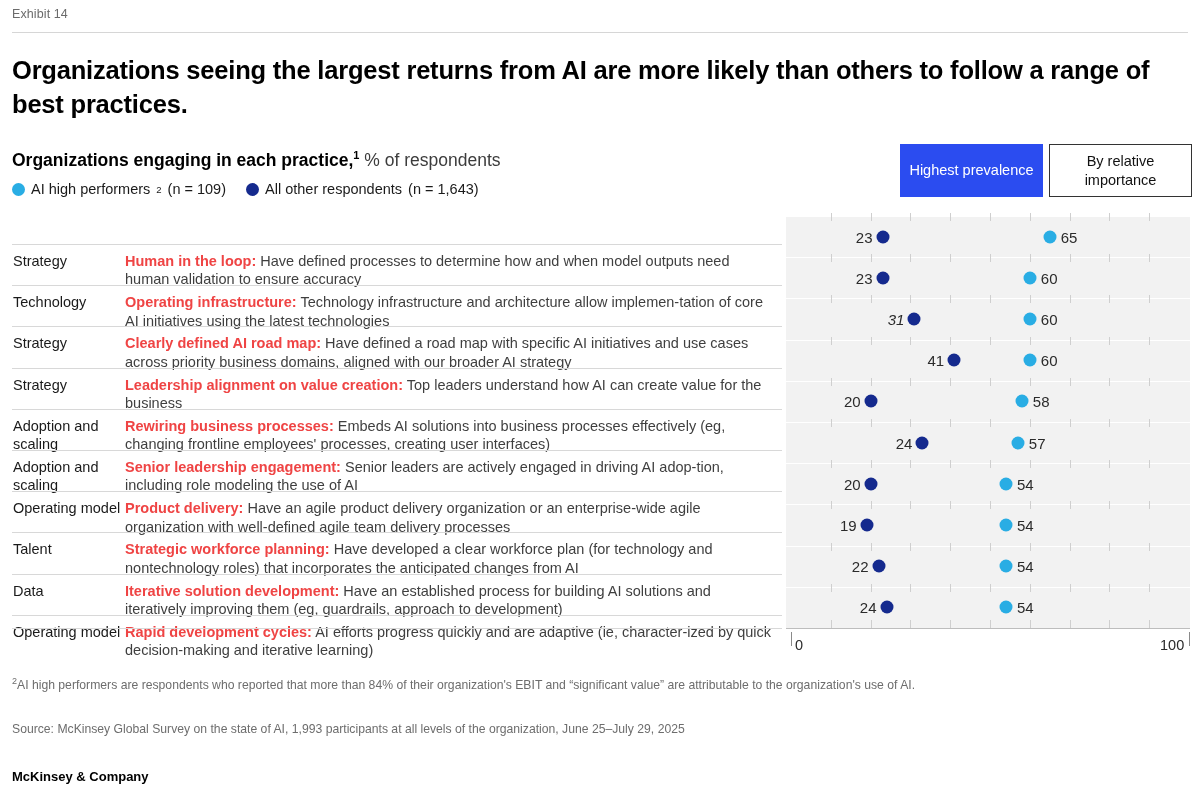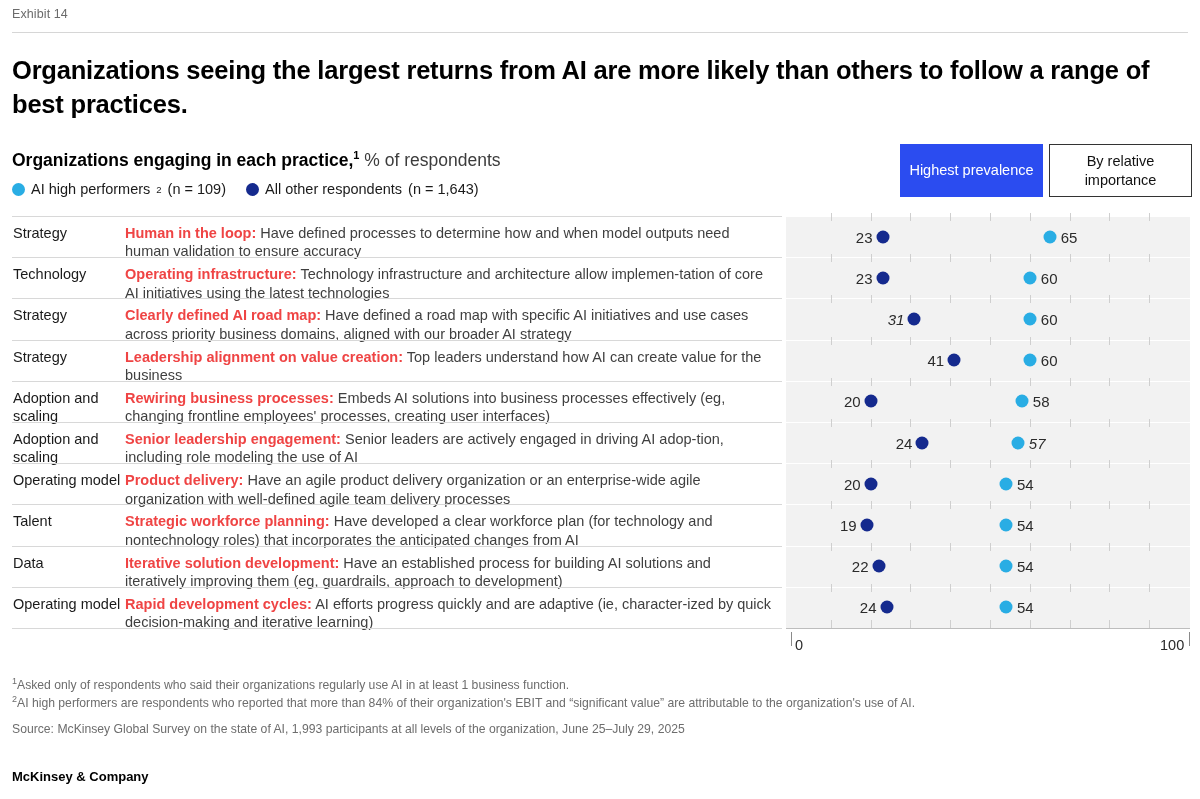--- a/index.html
+++ b/index.html
@@ -75,6 +75,7 @@
   .row {
     position:absolute; left:0; width:100%;
     border-top:1px solid #d8d8d8;
+    margin-top:28px;
   }
   .table-wrap .row:first-child { border-top:1px solid #d8d8d8; }
   .table-wrap .row-last-rule {

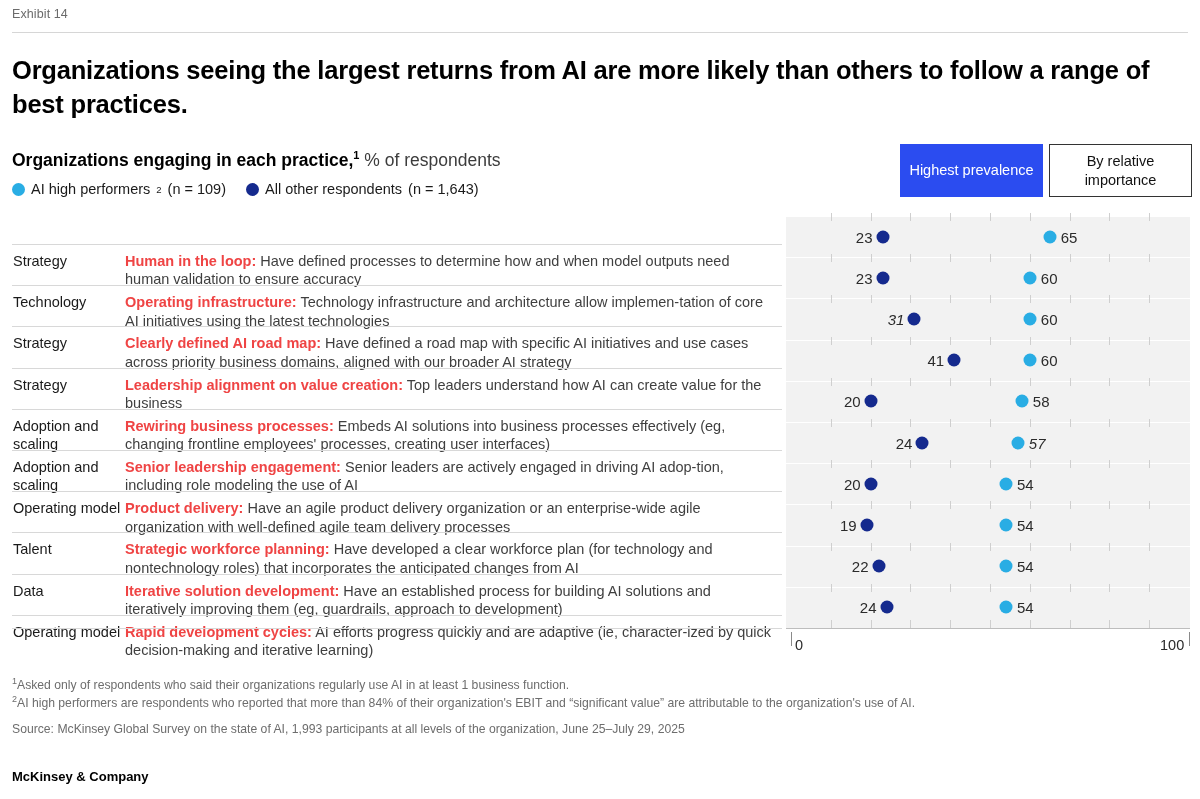--- a/index.html
+++ b/index.html
@@ -330,7 +330,7 @@
       <div class="dot" style="left: 136.34px; top: 226.6px; background: rgb(21, 42, 142);"></div>
       <div class="dot-label left" style="left: 66.34px; width: 60px; top: 226.6px;">24</div>
       <div class="dot" style="left: 231.86px; top: 226.6px; background: rgb(41, 173, 228);"></div>
-      <div class="dot-label" style="left: 242.86px; top: 226.6px; font-style: italic;">57</div>
+      <div class="dot-label" style="left: 242.86px; top: 226.6px;">57</div>
       <div class="chart-row" style="top: 247.2px; height: 41.2px;">
         <div class="tick" style="left: 44.8px;"></div>
         <div class="tick" style="left: 84.6px;"></div>

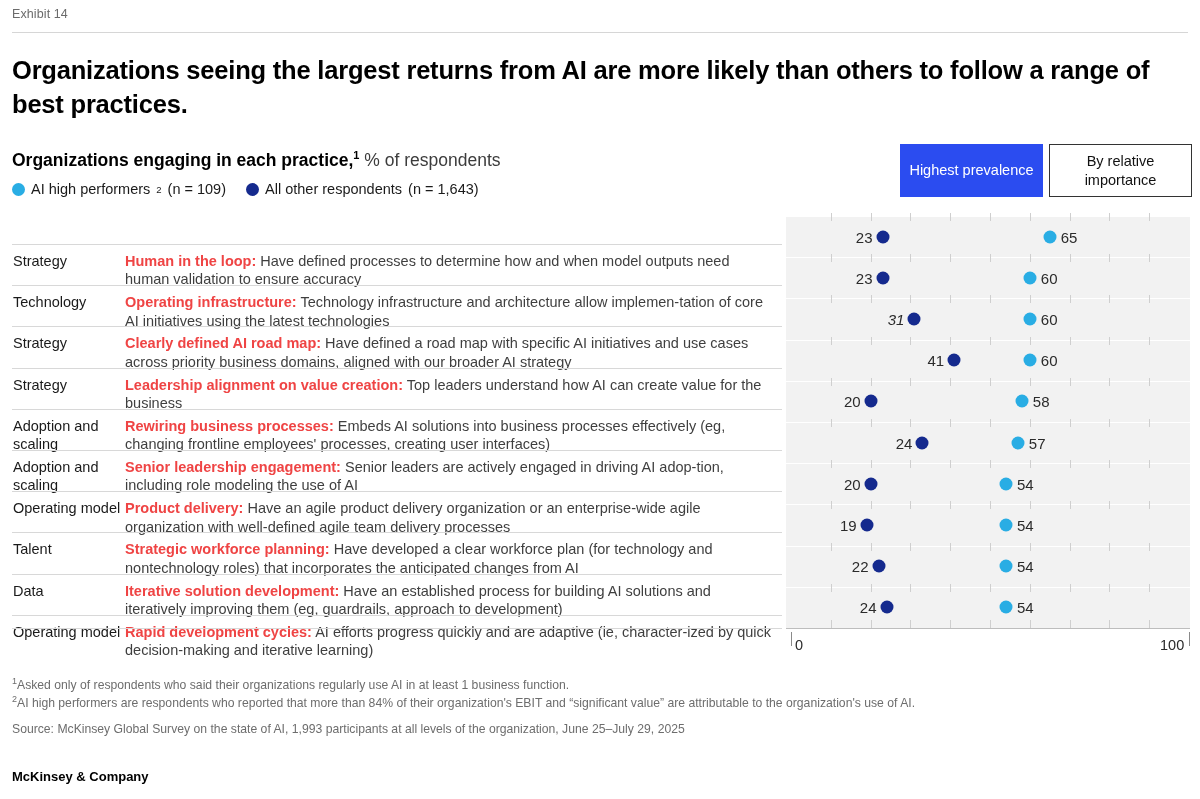--- a/index.html
+++ b/index.html
@@ -412,7 +412,6 @@
 <div class="axis-val" style="left:1160px;">100</div>
 
 <div class="footnotes">
-  <div class="fn"><span class="sup">1</span><span>Asked only of respondents who said their organizations regularly use AI in at least 1 business function.</span></div>
   <div class="fn"><span class="sup">2</span><span>AI high performers are respondents who reported that more than 84% of their organization's EBIT and “significant value” are attributable to the organization's use of AI.</span></div>
 </div>
 <div class="source">Source: McKinsey Global Survey on the state of AI, 1,993 participants at all levels of the organization, June 25–July 29, 2025</div>

